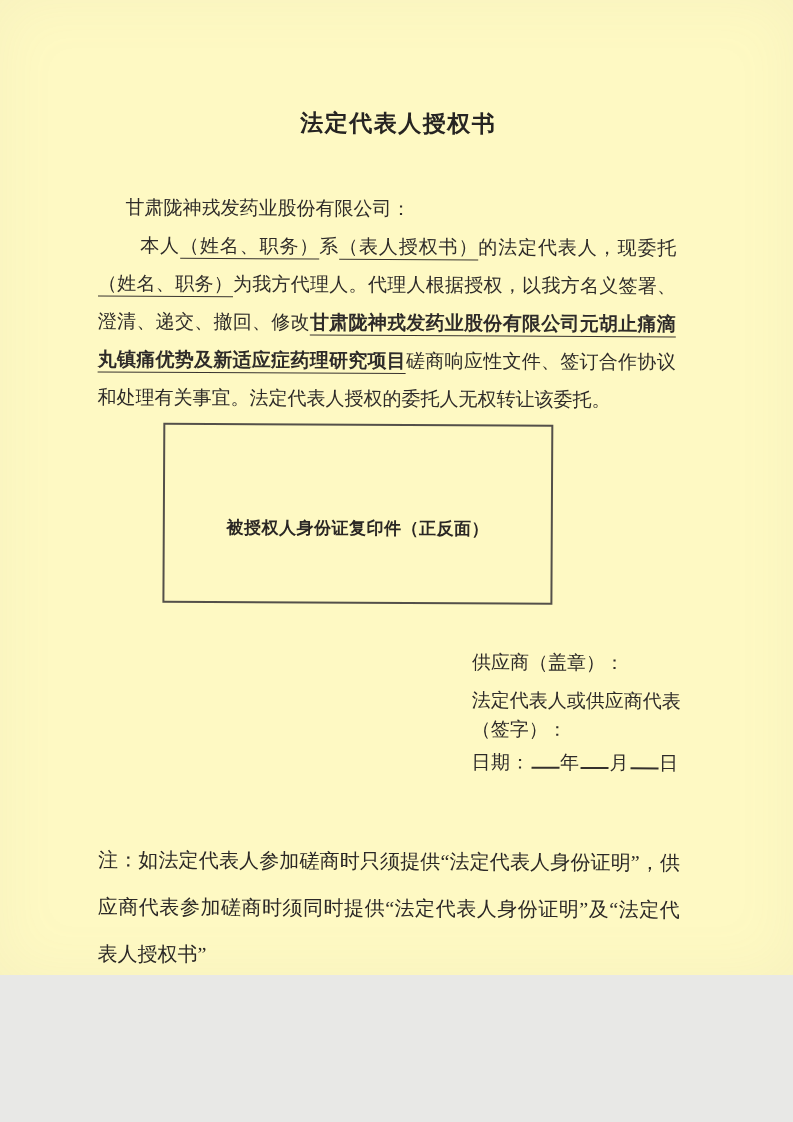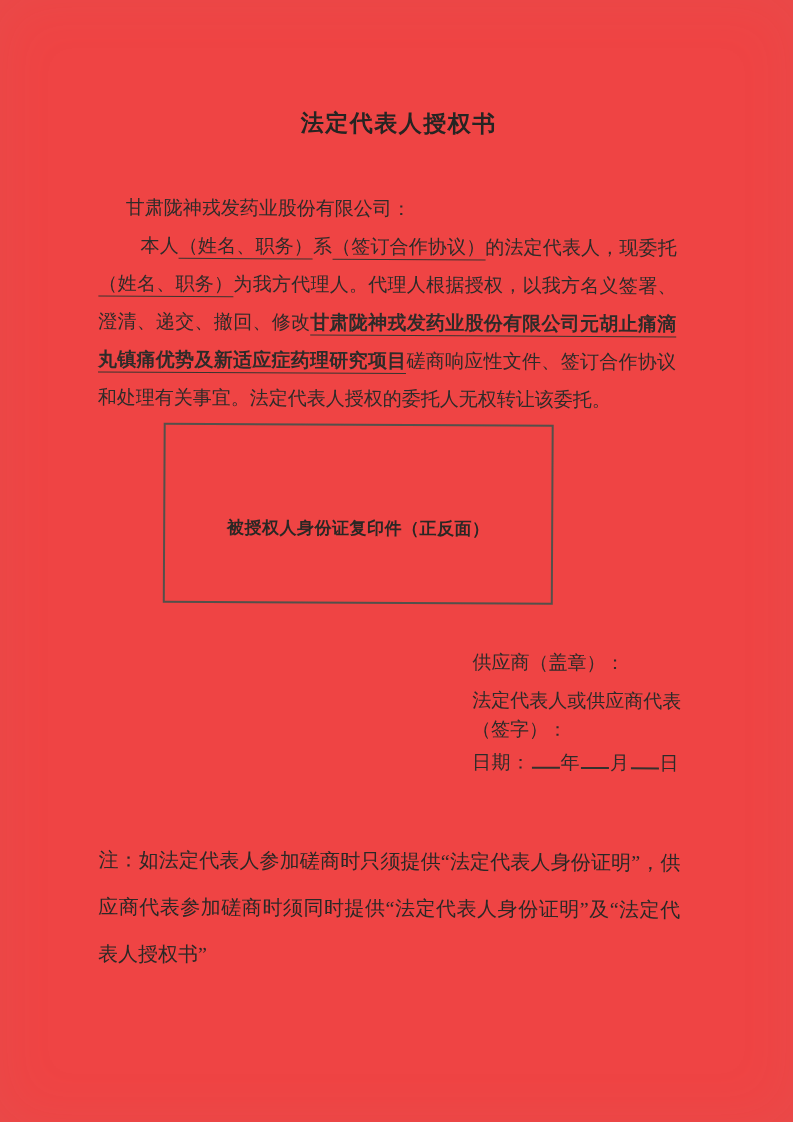--- a/index.html
+++ b/index.html
@@ -10,9 +10,9 @@
   .page {
     position: relative;
     width: 793px;
-    height: 1122px;
+    height: 975px;
     margin: 0 auto;
-    background: #ef4444;
+    background: #fef9c3;
     overflow: hidden;
     font-family: "Liberation Serif", "DejaVu Serif", serif;
     color: #2e2b29;

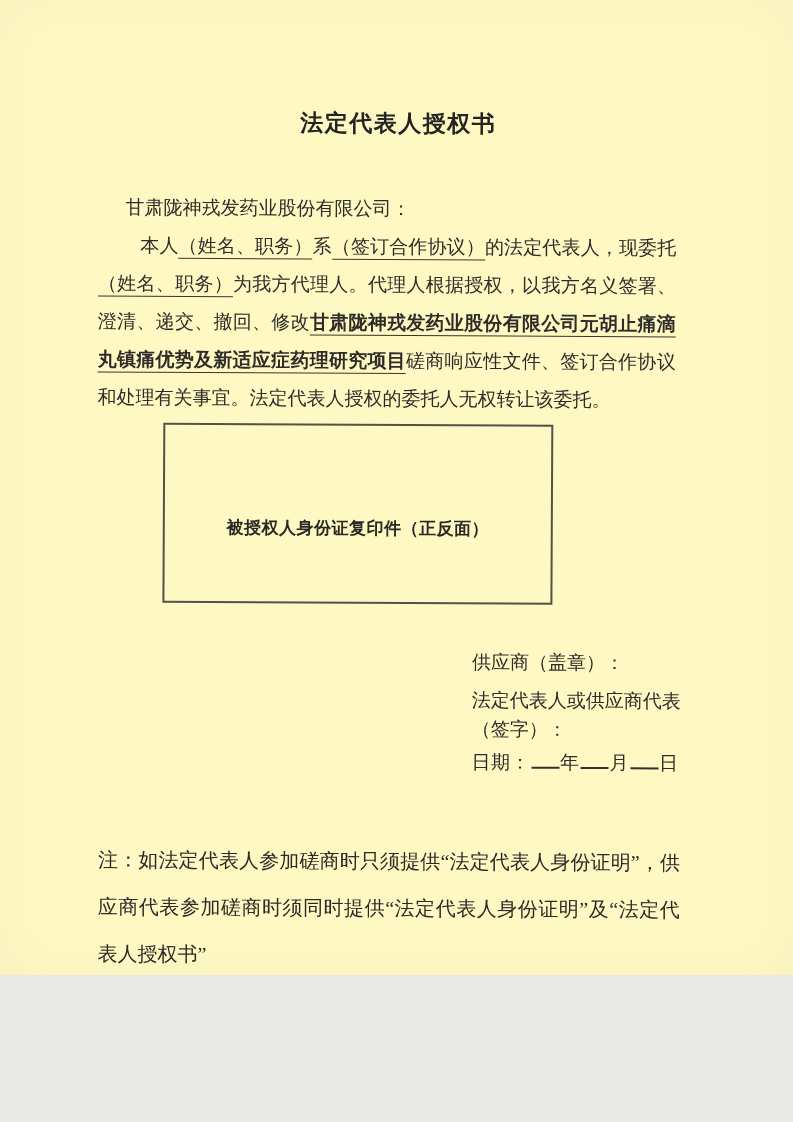--- a/index.html
+++ b/index.html
@@ -113,7 +113,7 @@
     <div class="body-block">
       <div class="bline salutation">甘肃陇神戎发药业股份有限公司：</div>
       <div id="body-lines">
-          <div class="bline indent jst"><span>本人</span><span class="u">（姓名、职务）</span><span>系</span><span class="u">（签订合作协议）</span><span>的法定代表人，现委托</span></div>
+          <div class="bline indent jst"><span>本人</span><span class="u">（姓名、职务）</span><span>系</span><span class="u">（表人授权书）</span><span>的法定代表人，现委托</span></div>
           <div class="bline jst"><span class="u">（姓名、职务）</span><span>为我方代理人。代理人根据授权，以我方名义签署、</span></div>
           <div class="bline jst"><span>澄清、递交、撤回、修改</span><span class="u b">甘肃陇神戎发药业股份有限公司元胡止痛滴</span></div>
           <div class="bline jst"><span class="u b">丸镇痛优势及新适应症药理研究项目</span><span>磋商响应性文件、签订合作协议</span></div>

